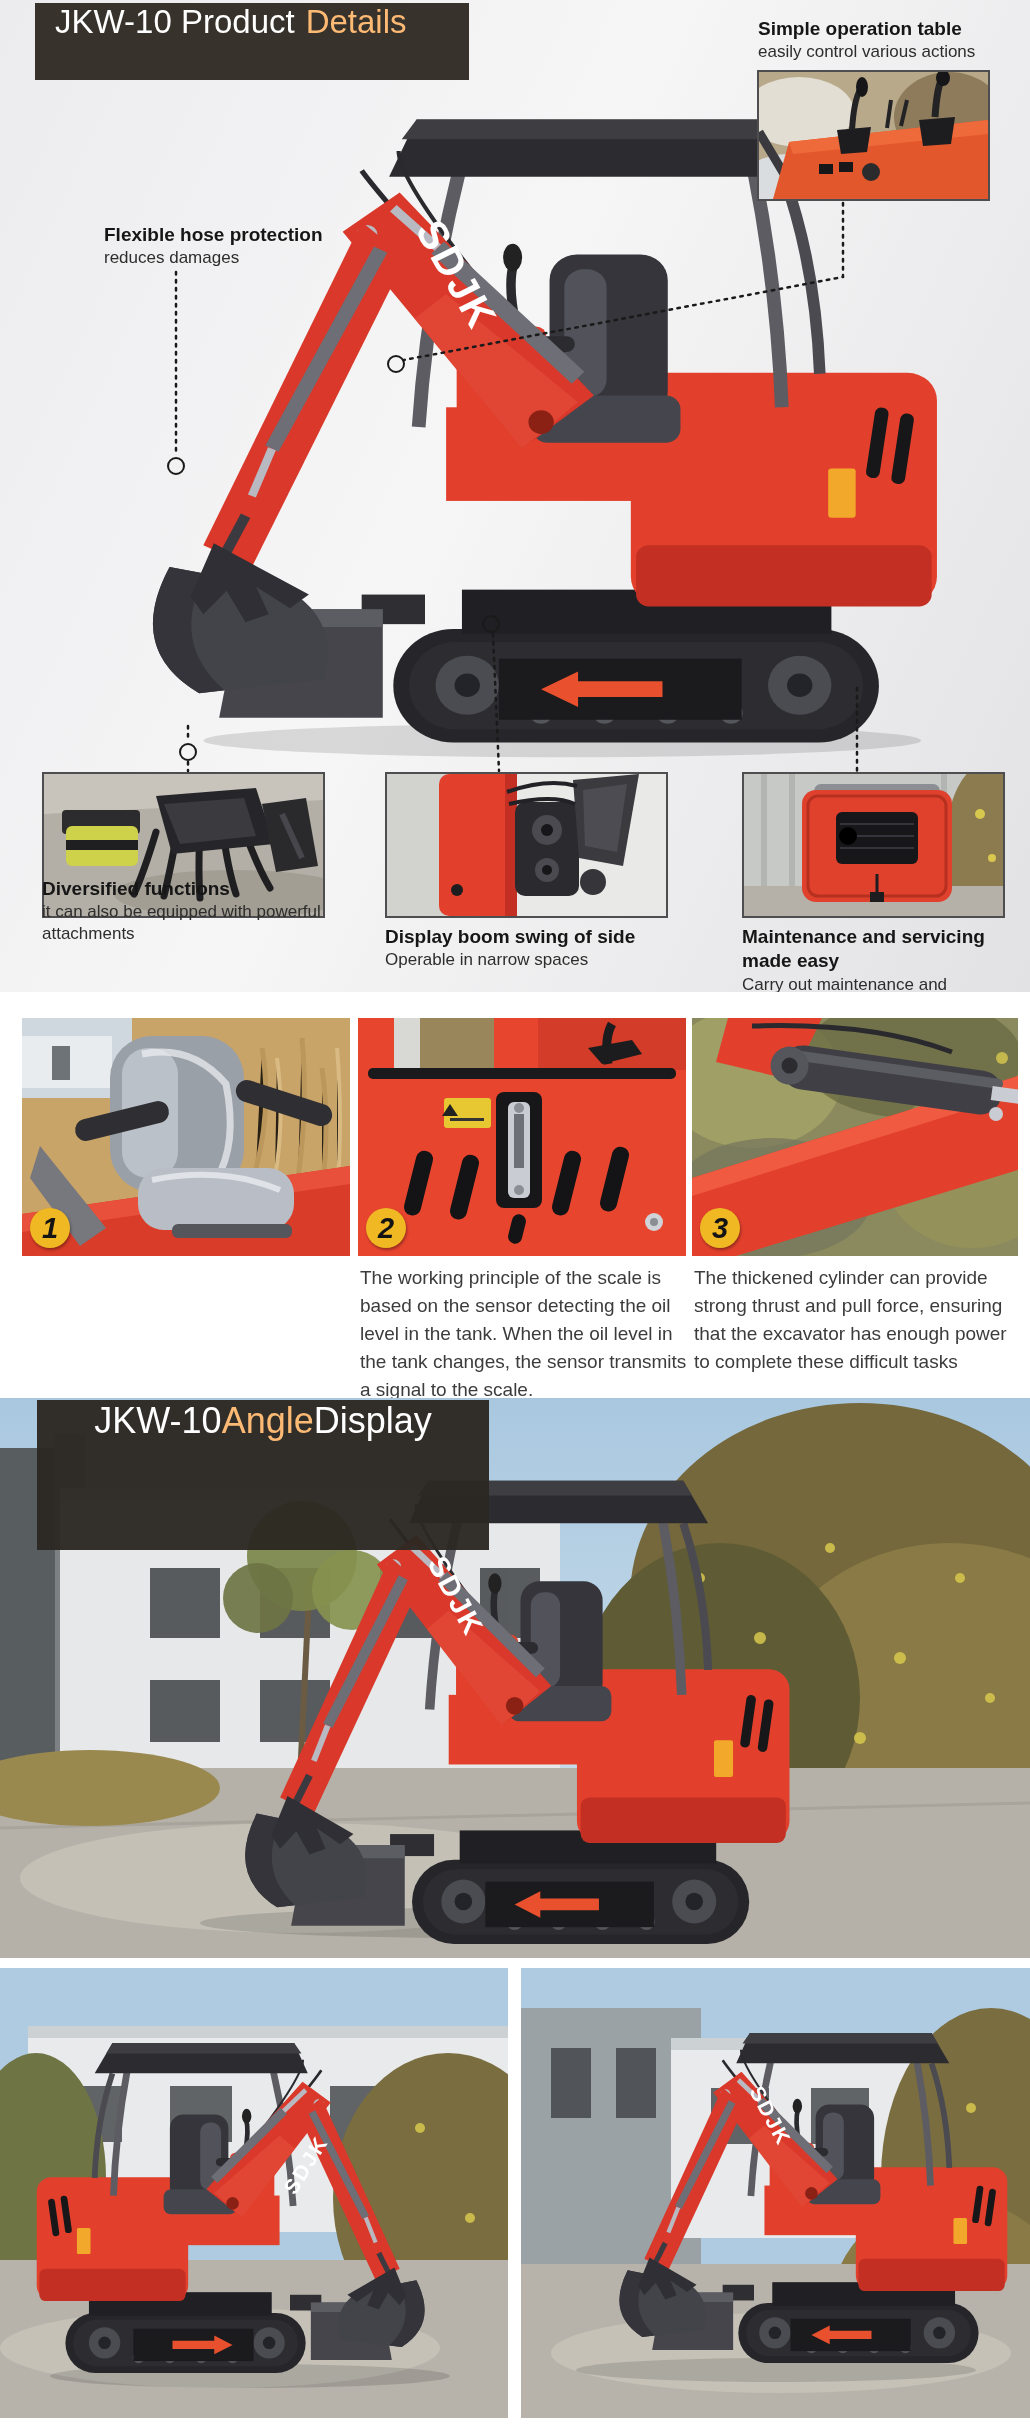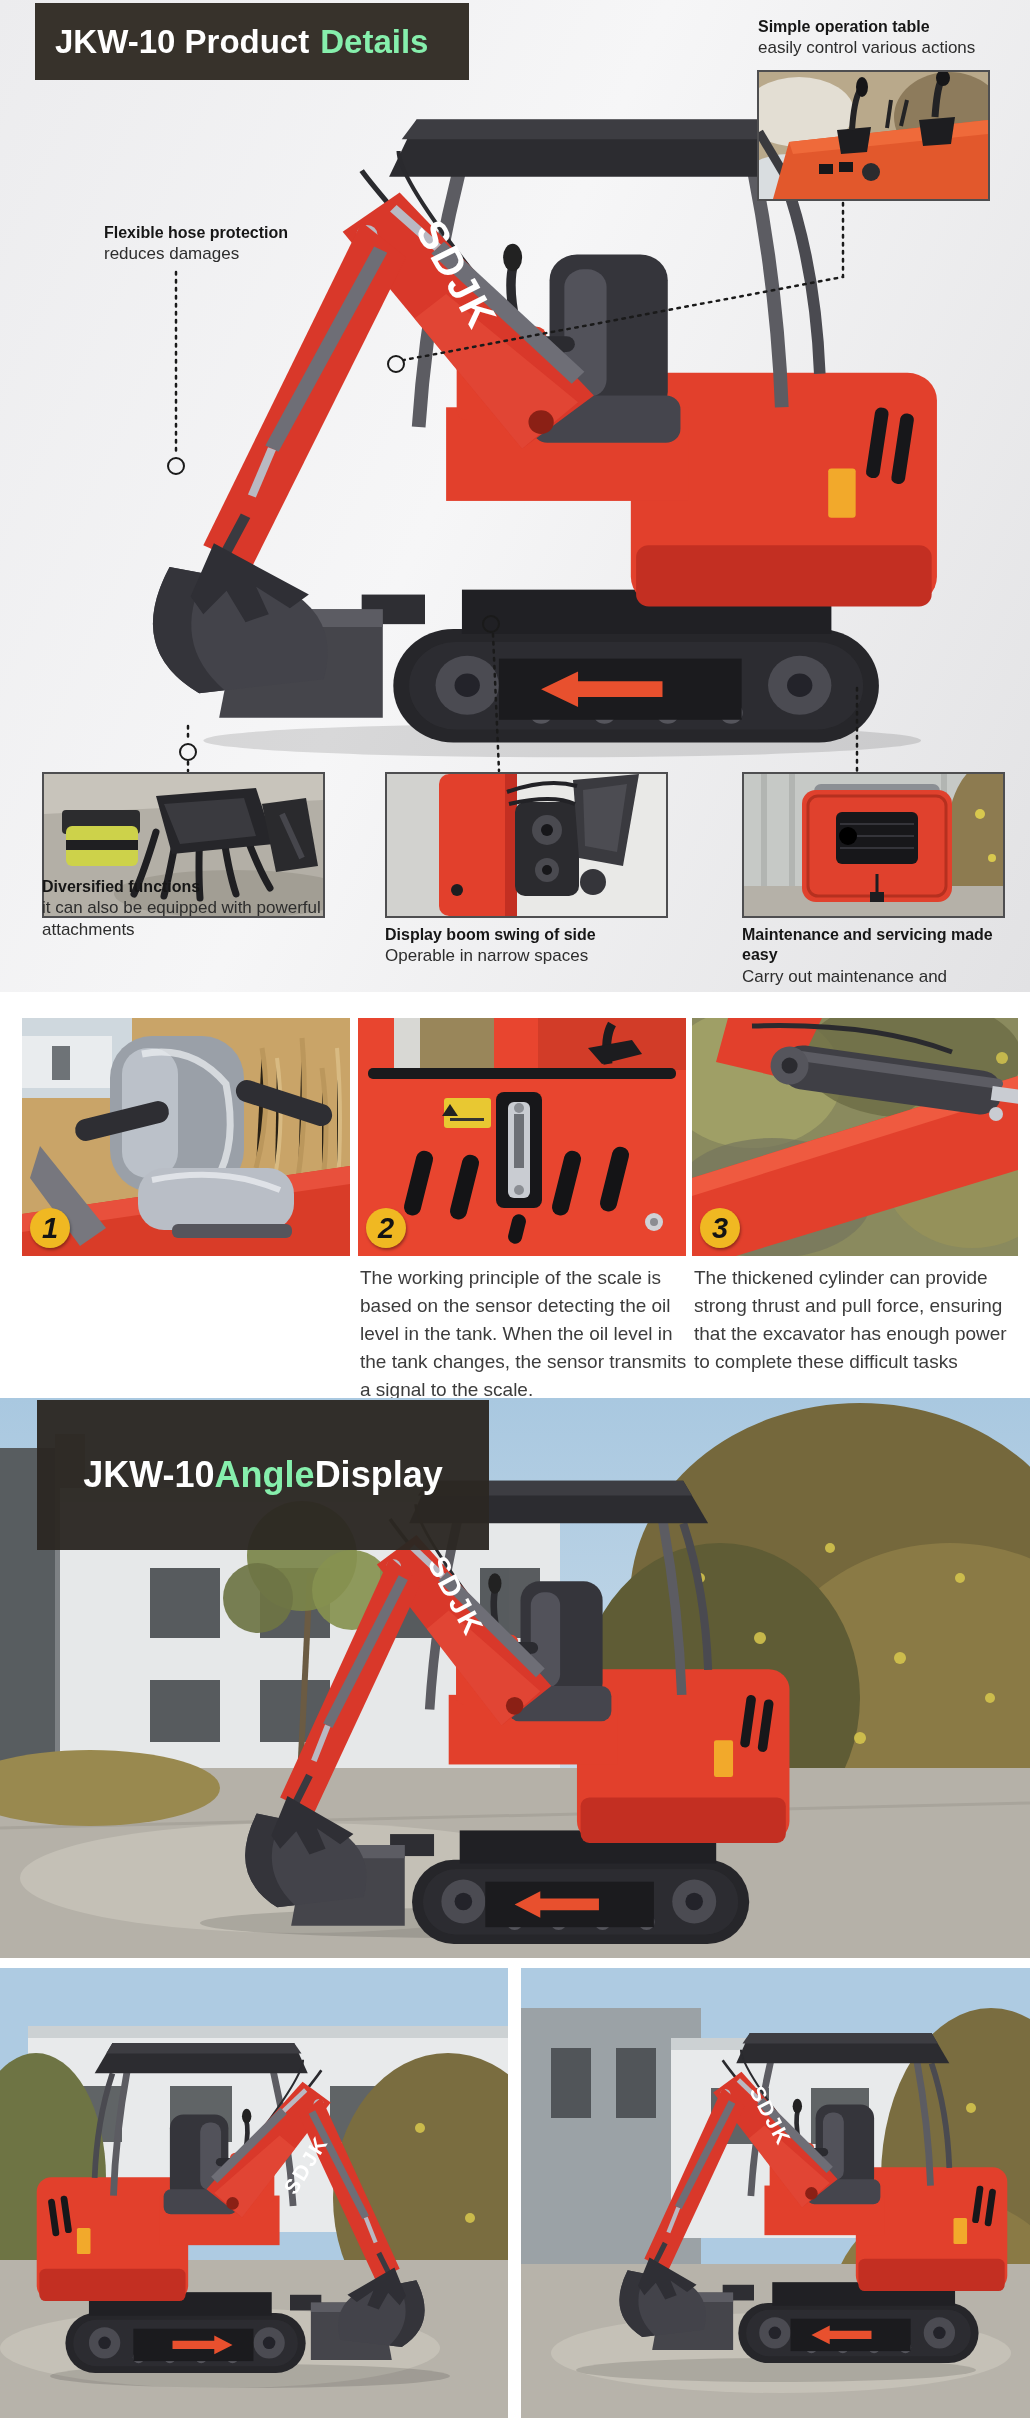--- a/index.html
+++ b/index.html
@@ -10,7 +10,7 @@
   
   #sec1{left:0;top:0;width:1030px;height:992px;
         background:linear-gradient(115deg,#ececee 0%,#f6f6f7 45%,#e2e2e4 100%)}
-  .hdr{background:#37322b;color:#fff;font-weight:bold;display:flex;align-items:center}
+  .hdr{background:#37322b;color:#fff;font-weight:normal;display:flex;align-items:flex-start}
   #hdr1{left:35px;top:3px;width:434px;height:77px;font-size:33px;gap:11px;
         padding-left:20px;box-sizing:border-box}
   .accent{color:#86efac}

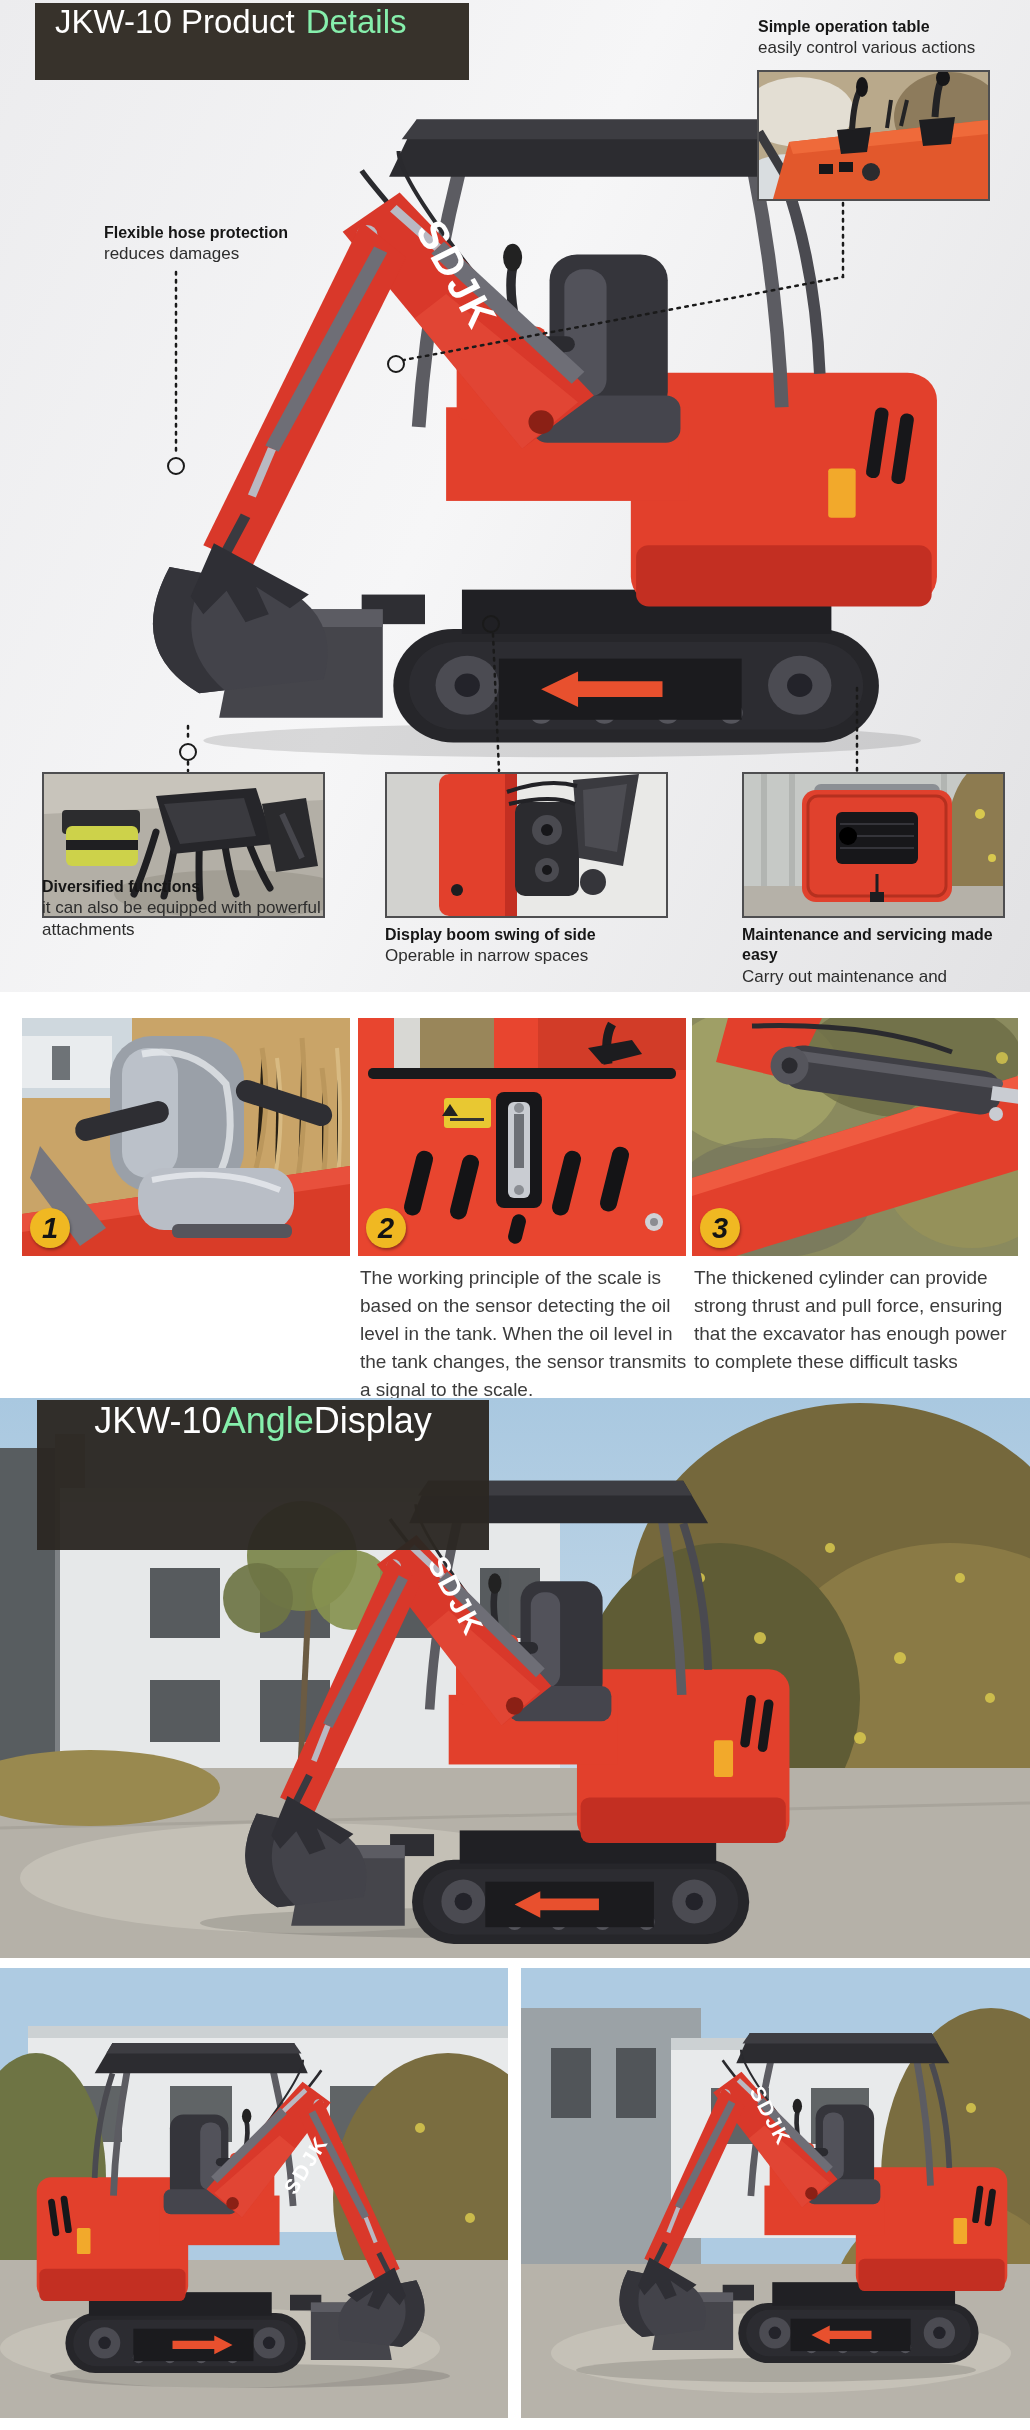--- a/index.html
+++ b/index.html
@@ -13,7 +13,7 @@
   .hdr{background:#37322b;color:#fff;font-weight:normal;display:flex;align-items:flex-start}
   #hdr1{left:35px;top:3px;width:434px;height:77px;font-size:33px;gap:11px;
         padding-left:20px;box-sizing:border-box}
-  .accent{color:#86efac}
+  .accent{color:#fdba74}
   .co-t{font-size:16px;font-weight:bold;color:#161616;line-height:1.28}
   .co-s{font-size:17px;color:#2d2d2d;line-height:1.28}
   .ph{border:2px solid #4e4e50;box-sizing:border-box;background:#ddd;overflow:hidden}

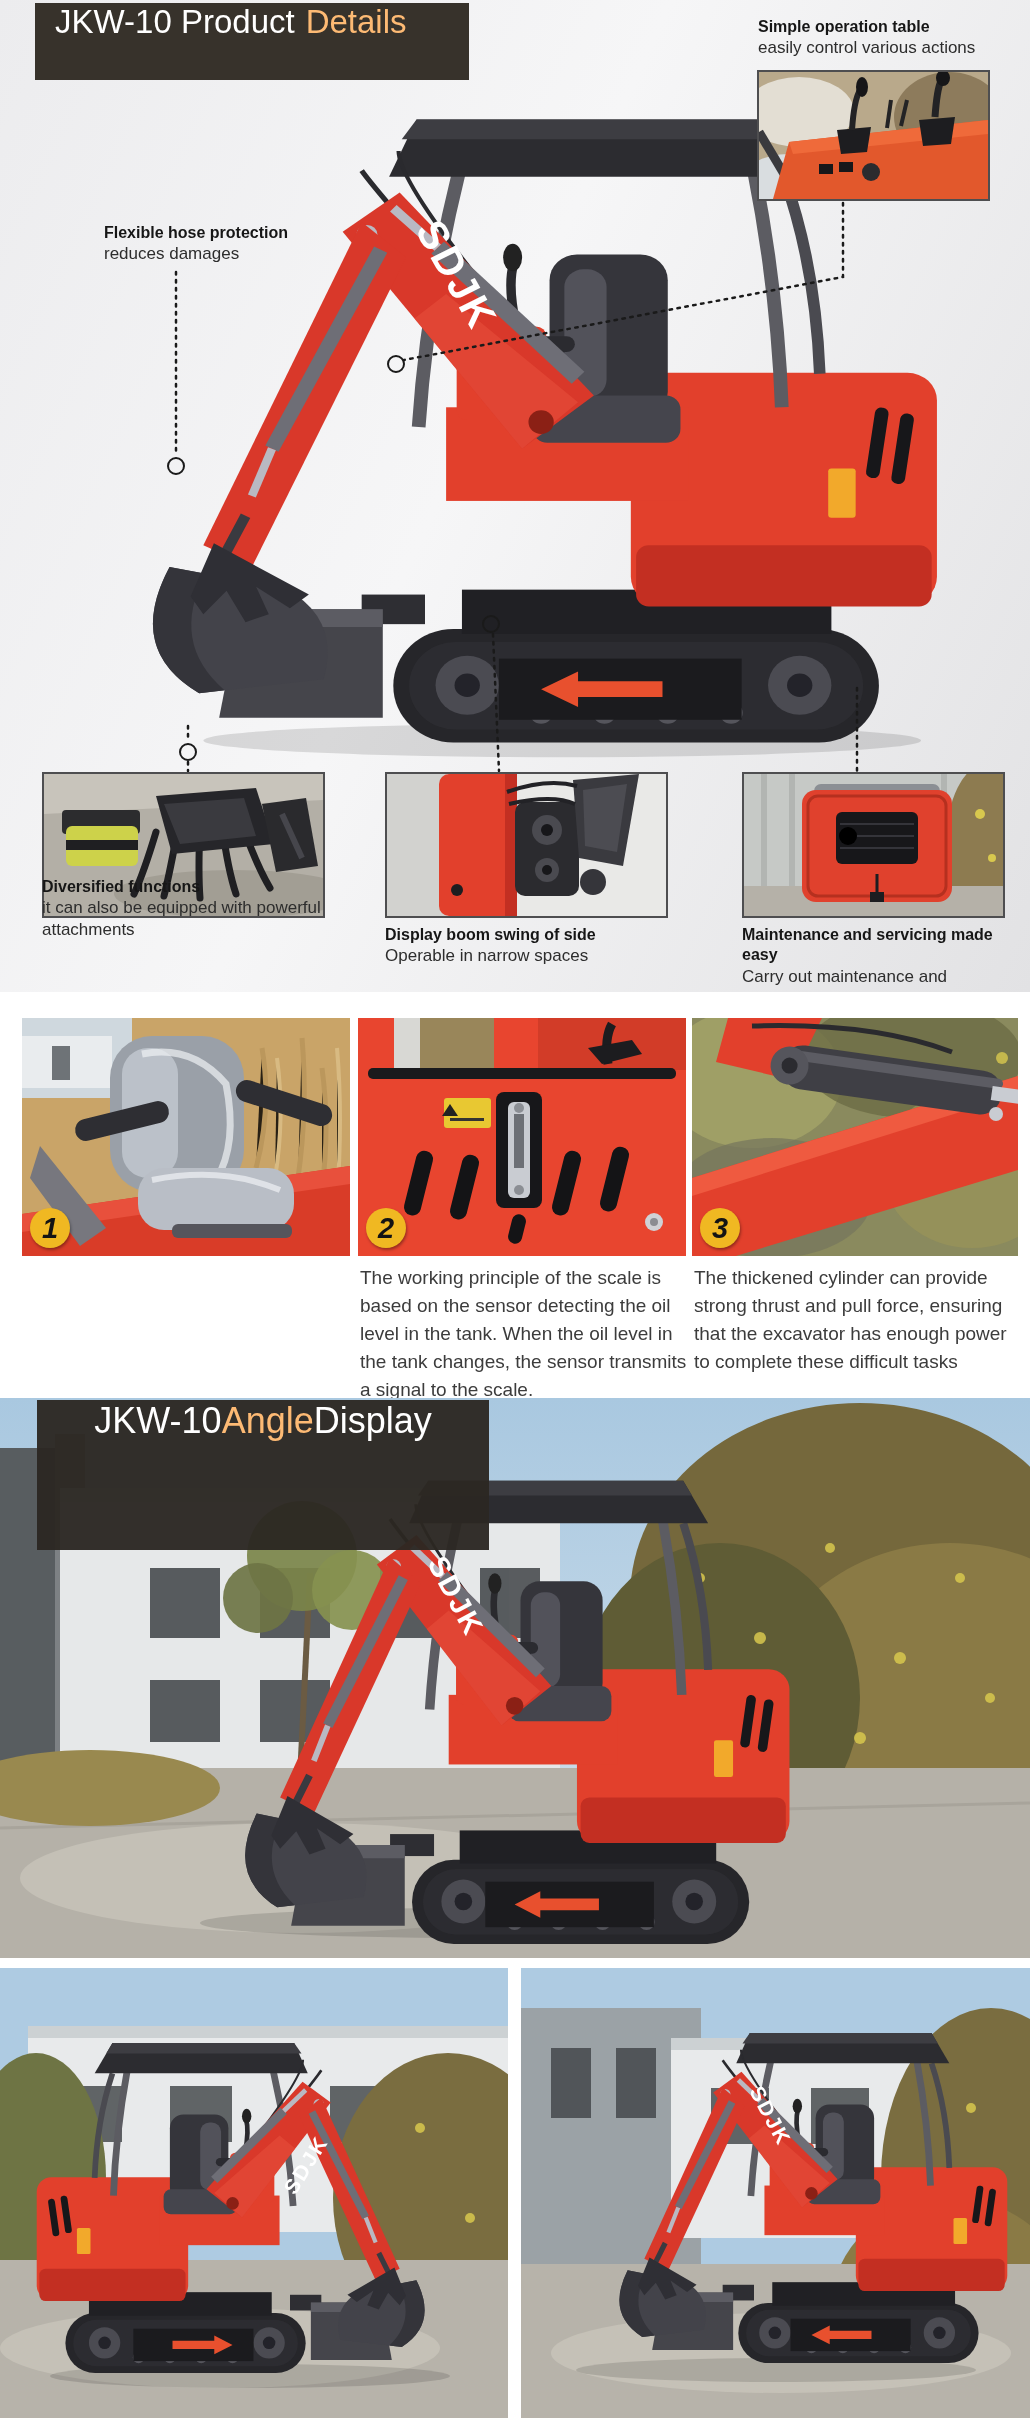--- a/index.html
+++ b/index.html
@@ -14,7 +14,7 @@
   #hdr1{left:35px;top:3px;width:434px;height:77px;font-size:33px;gap:11px;
         padding-left:20px;box-sizing:border-box}
   .accent{color:#fdba74}
-  .co-t{font-size:16px;font-weight:bold;color:#161616;line-height:1.28}
+  .co-t{font-size:19px;font-weight:bold;color:#161616;line-height:1.28}
   .co-s{font-size:17px;color:#2d2d2d;line-height:1.28}
   .ph{border:2px solid #4e4e50;box-sizing:border-box;background:#ddd;overflow:hidden}
   

